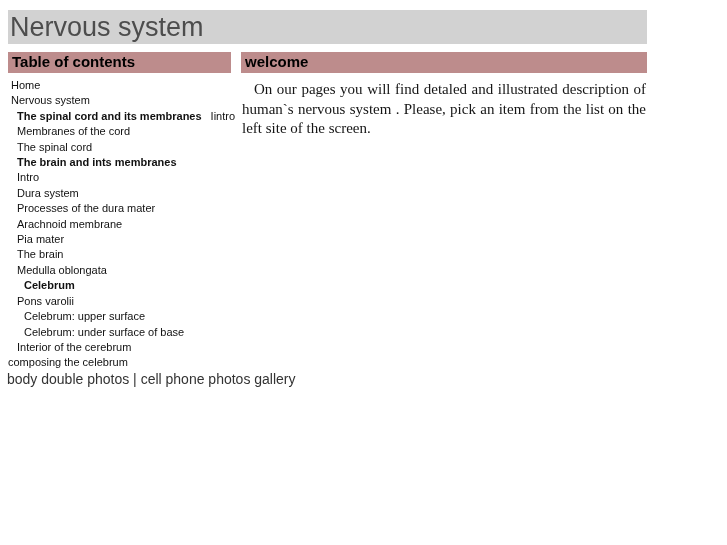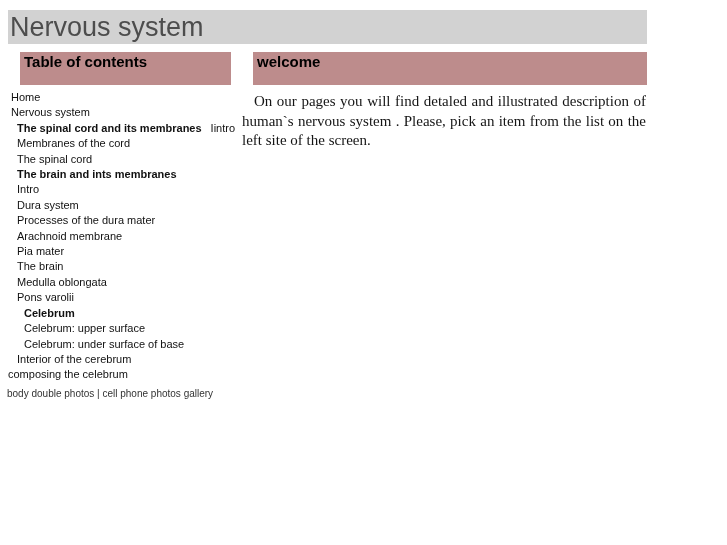--- a/index.html
+++ b/index.html
@@ -44,9 +44,8 @@
     font-weight:bold;
     color:#000;
     padding:2px 0 19px 4px;
-    height:33px;
+    height:21px;
     line-height:16px;
-    margin-left:12px;
   }
 
   .toc-list{margin-top:5px;}

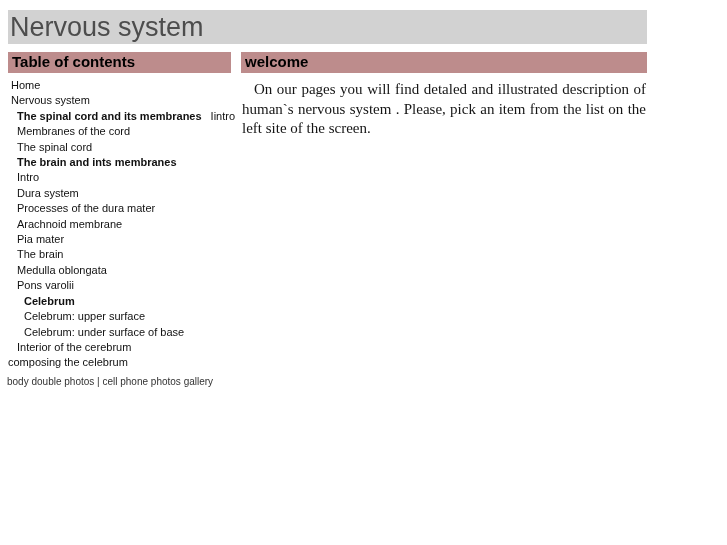--- a/index.html
+++ b/index.html
@@ -130,8 +130,8 @@
           <a class="toc-item lvl1">Pia mater</a>
           <a class="toc-item lvl1">The brain</a>
           <a class="toc-item lvl1">Medulla oblongata</a>
+          <a class="toc-item lvl2 bold">Celebrum</a>
           <a class="toc-item lvl1">Pons varolii</a>
-          <a class="toc-item lvl2 bold">Celebrum</a>
           <a class="toc-item lvl2">Celebrum: upper surface</a>
           <a class="toc-item lvl2">Celebrum: under surface of base</a>
           <a class="toc-item lvl1">Interior of the cerebrum</a>

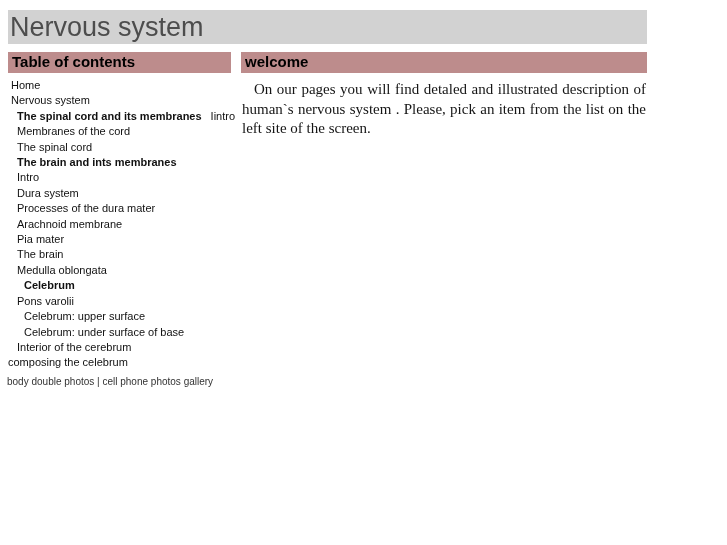--- a/index.html
+++ b/index.html
@@ -92,9 +92,8 @@
   }
 
   .bottom-links{
-    margin-top:5px;
     margin-left:-1px;
-    font-size:10px;
+    font-size:14px;
     color:var(--bottom-color);
   }
   .bottom-links a{

